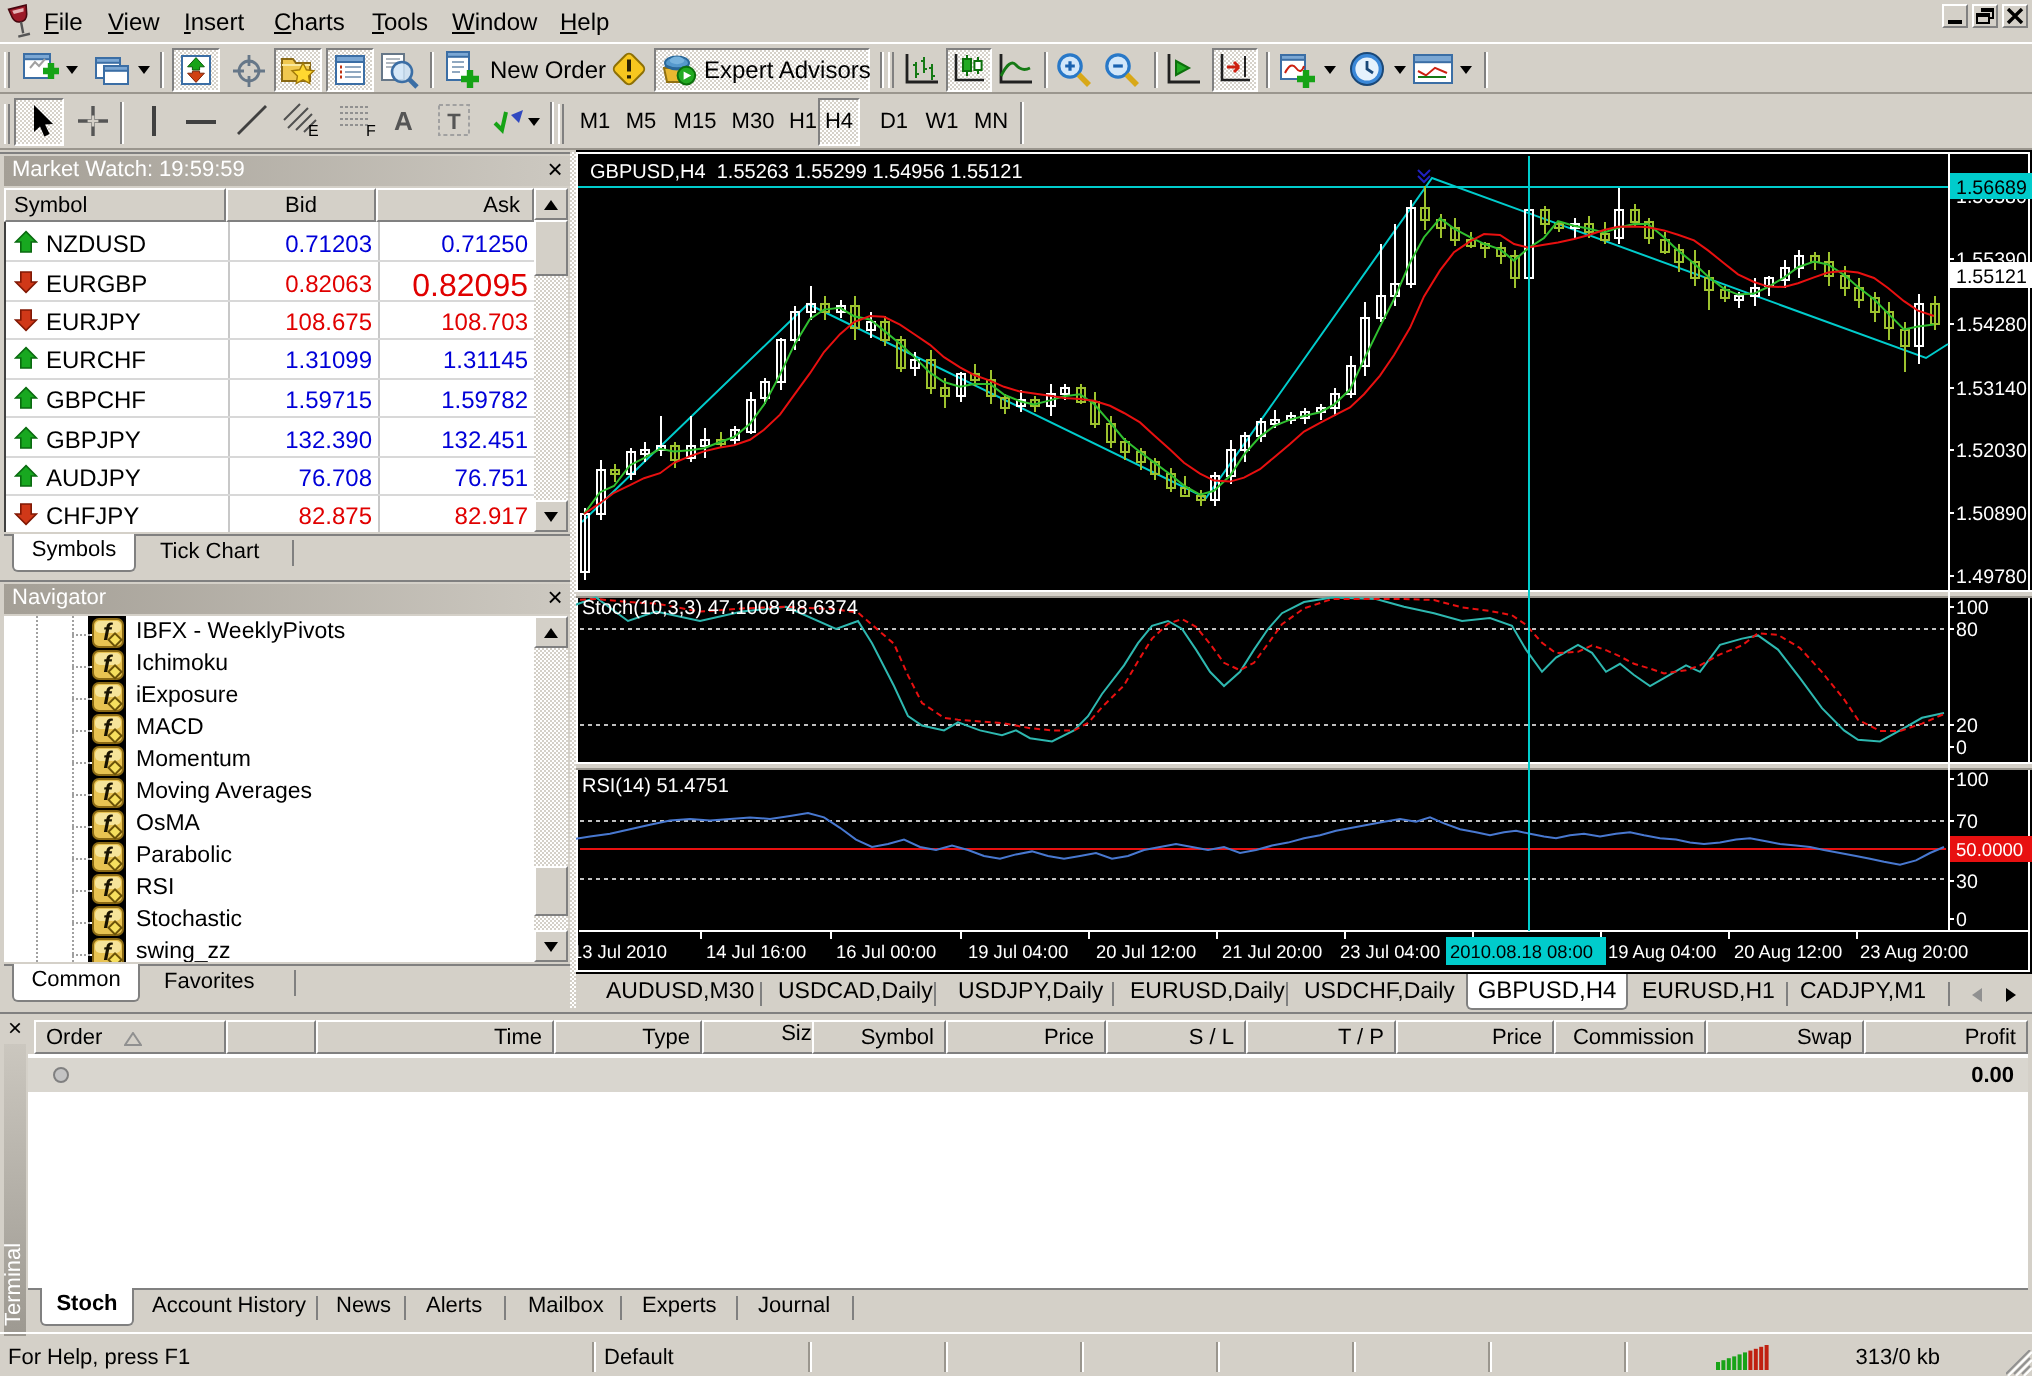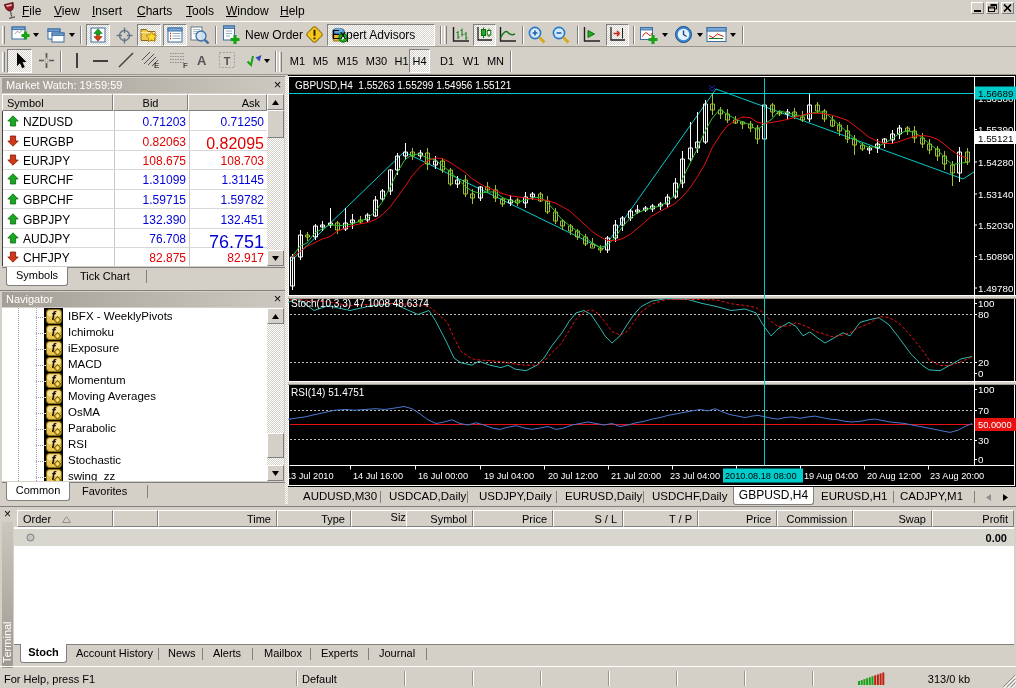--- a/index.html
+++ b/index.html
@@ -108,7 +108,7 @@
     <circle cx="13.2" cy="11.8" r="4.4" fill="#22aa22" stroke="#0c700c"></circle>
     <path d="M11.8 9.7 L15.6 11.8 L11.8 13.9 Z" fill="#fff"></path>
   </svg>
-<div class="abs" style="left:332px;top:28px;font-size:12px">Expert Advisors</div>
+<div class="abs" style="left:352px;top:28px;font-size:12px">Expert Advisors</div>
 <div class="vsep" style="left:440px;top:26px;height:18px"></div>
 <div class="grip" style="left:444px;top:26px;height:18px"></div>
 <svg class="abs" style="left:451px;top:26px" width="19" height="18" viewBox="0 0 19 18">

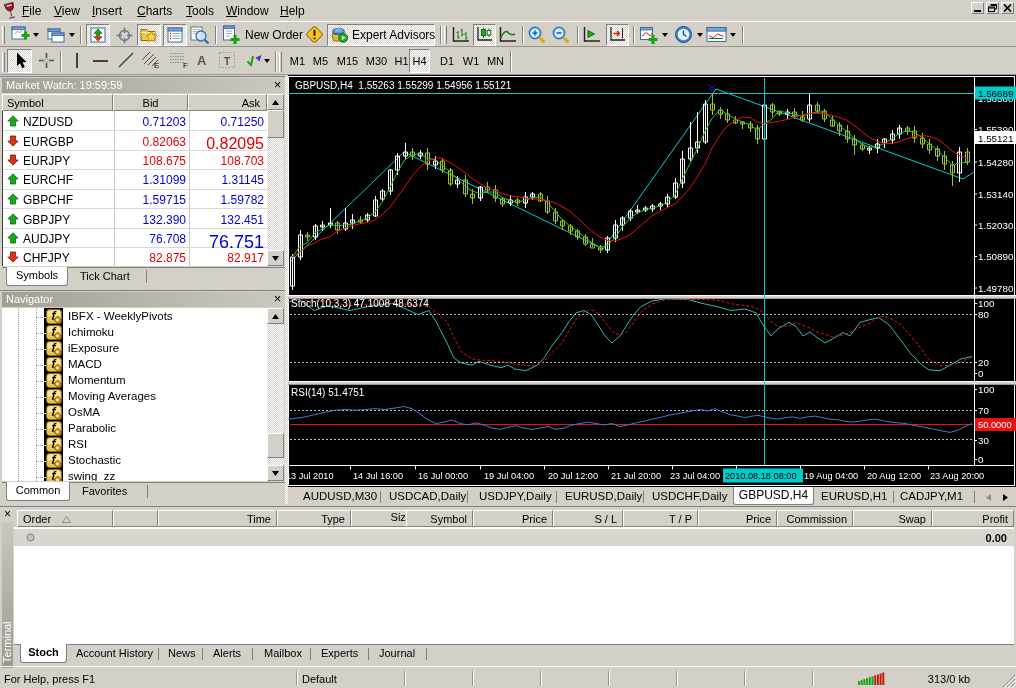--- a/index.html
+++ b/index.html
@@ -274,7 +274,7 @@
       </svg>
       <div class="abs" style="left:20px;top:121px;font-size:12px">AUDJPY</div>
       <div class="abs" style="left:95px;top:121px;width:88px;text-align:right;font-size:12px;color:#0000d8">76.708</div>
-      <div class="abs" style="left:175px;top:121px;width:86px;text-align:right;font-size:18px;color:#0000d8">76.751</div>
+      <div class="abs" style="left:175px;top:121px;width:86px;text-align:right;font-size:12px;color:#0000d8">76.751</div>
       <svg class="abs" style="left:4px;top:140px" width="12" height="12" viewBox="0 0 12 12">
         <path d="M6 11.2 L11.2 6 L8.6 6 L8.6 1 L3.4 1 L3.4 6 L0.8 6 Z" fill="#d03818" stroke="#801804" stroke-width="0.8"></path>
       </svg>

